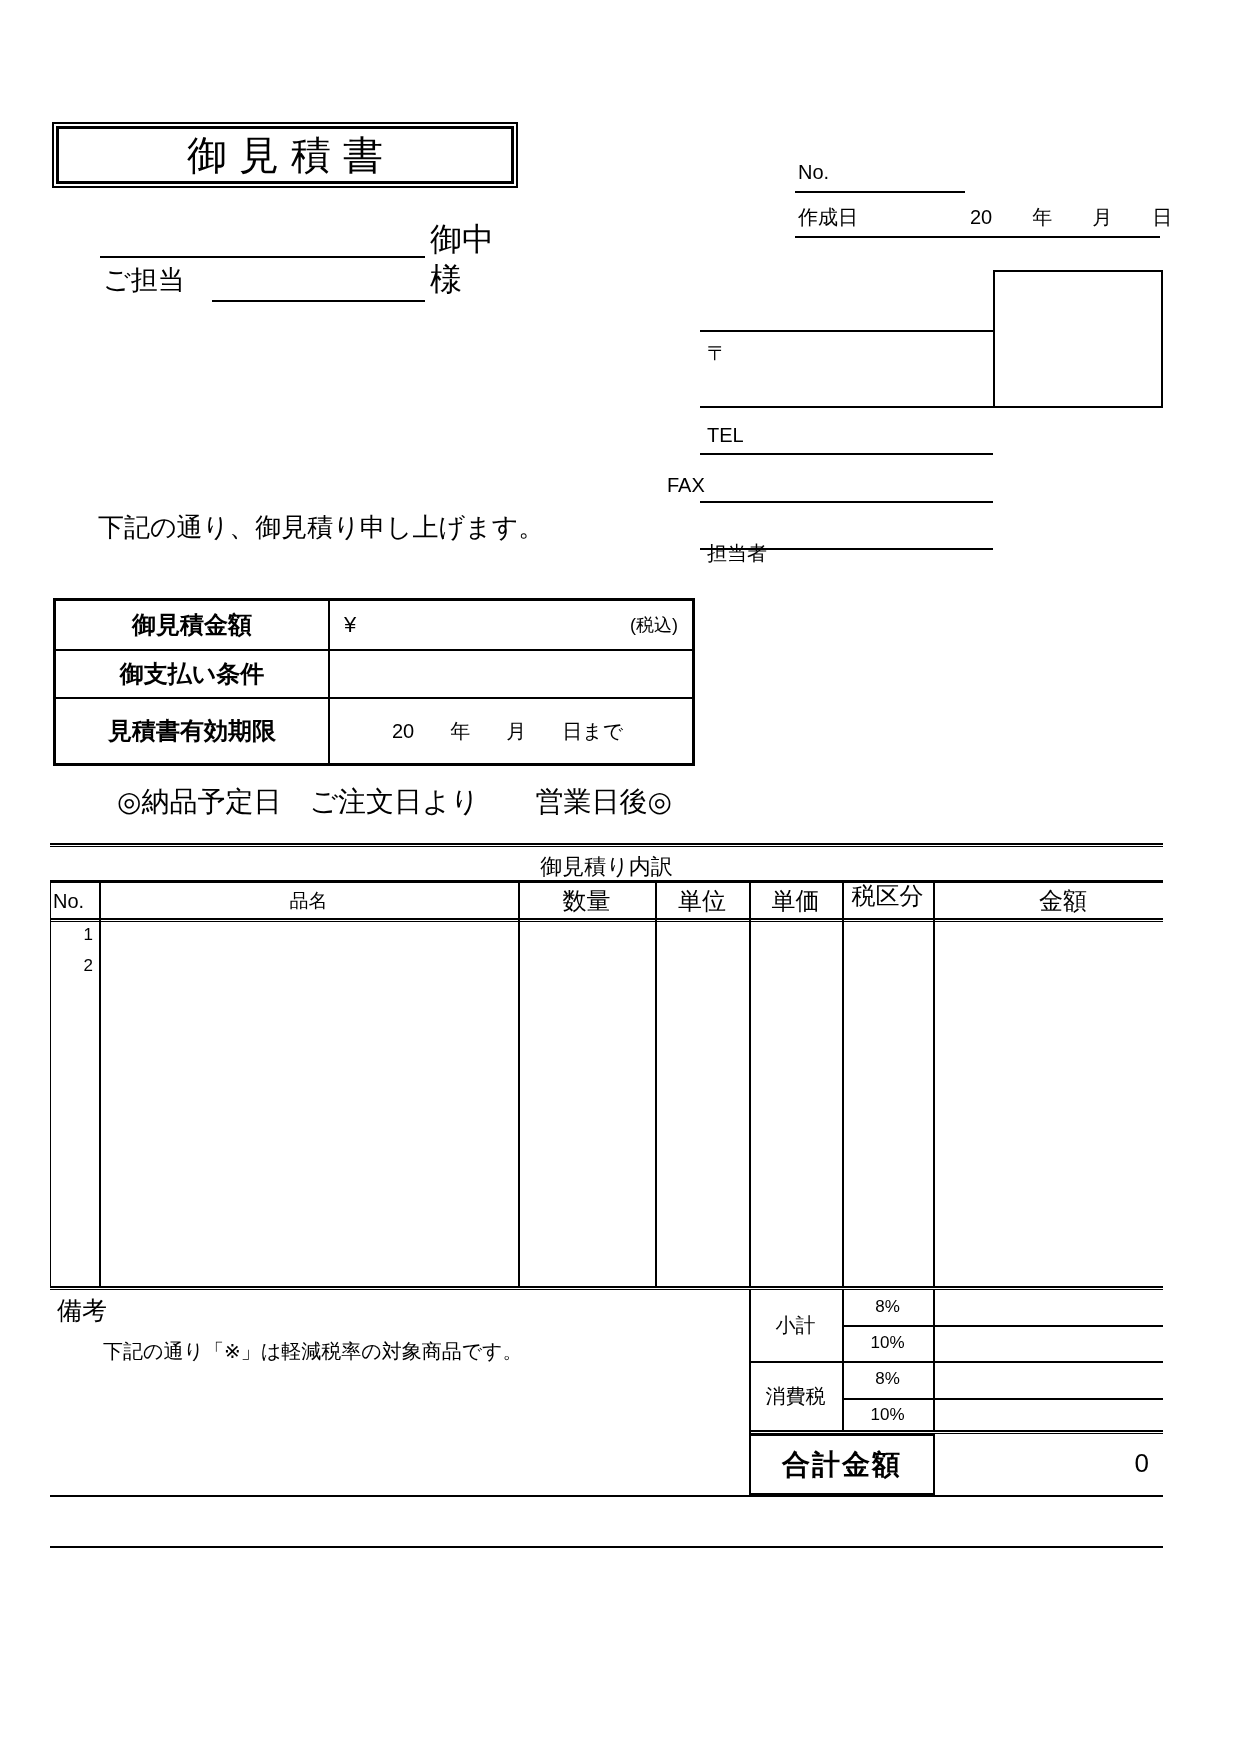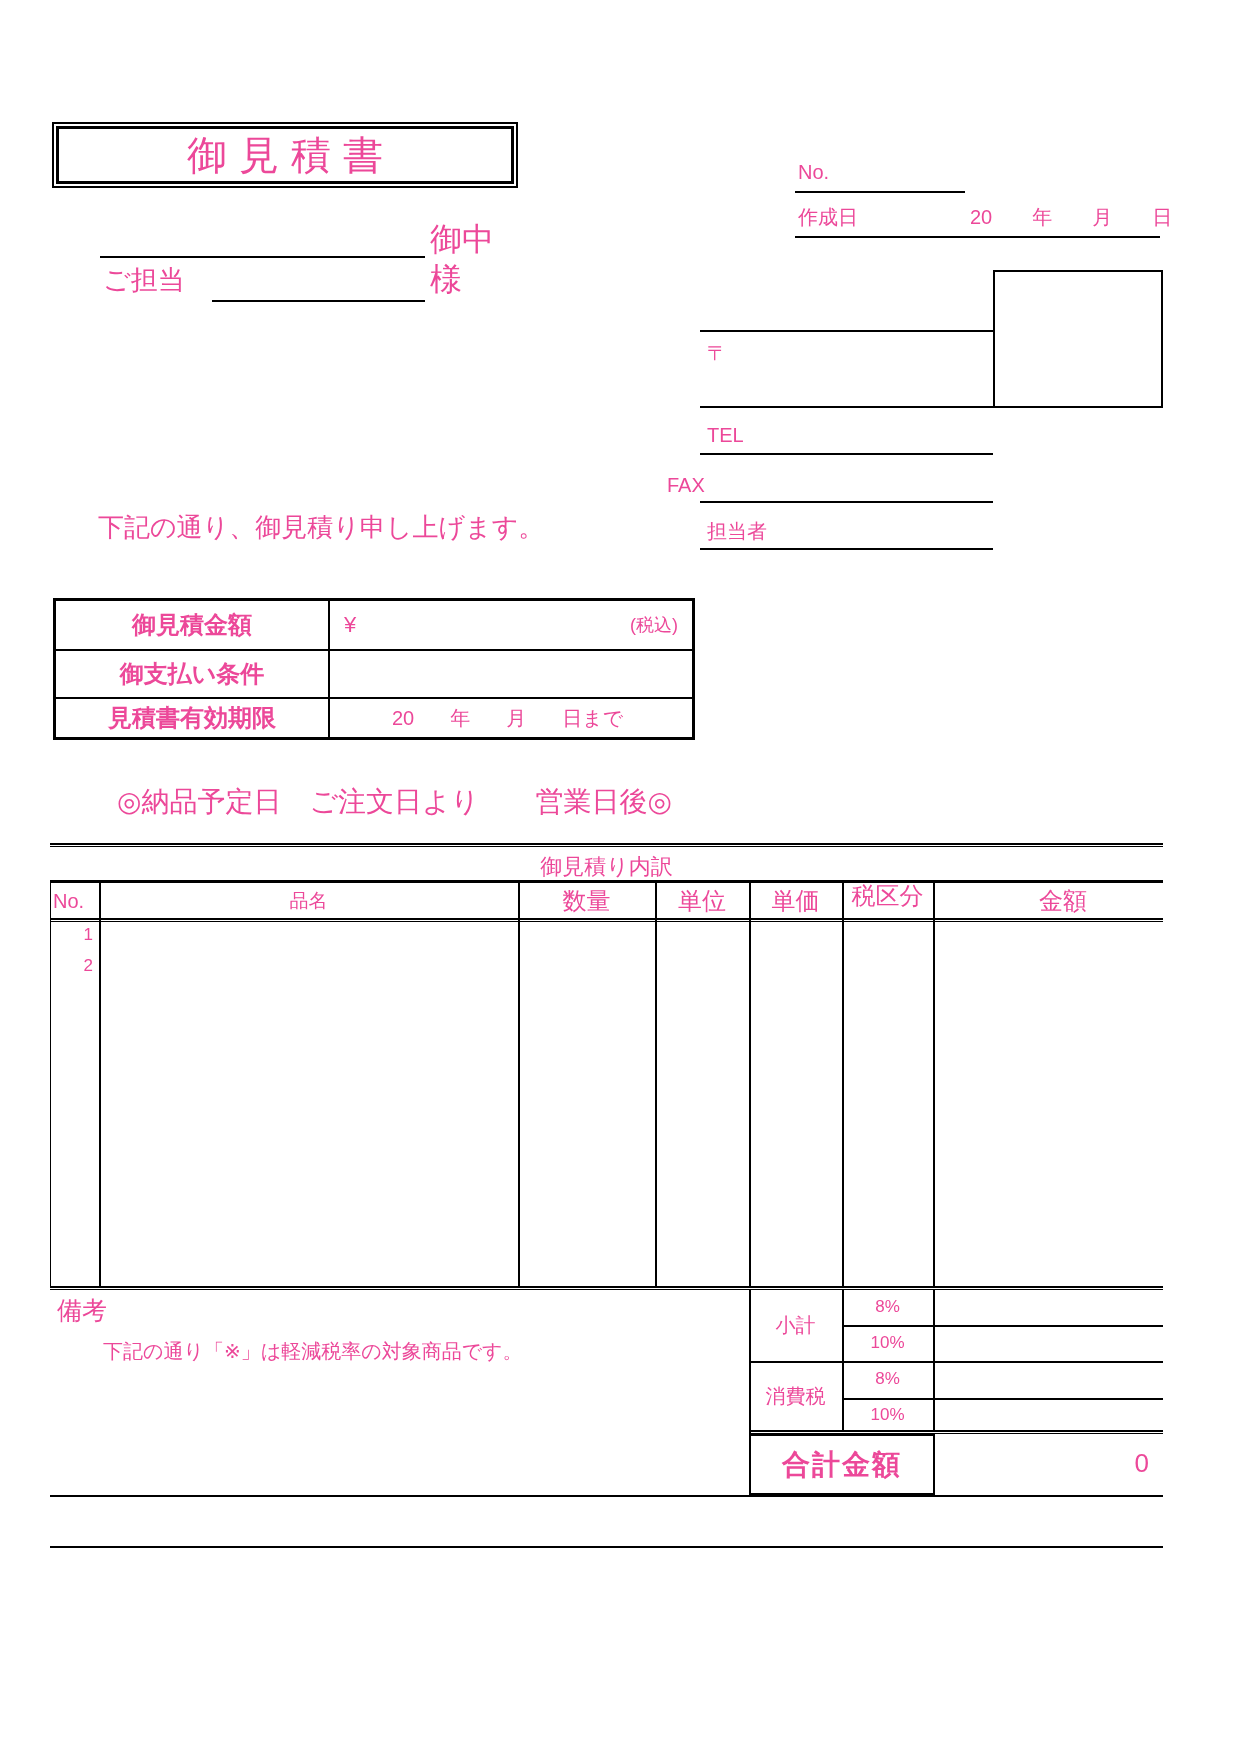--- a/index.html
+++ b/index.html
@@ -5,7 +5,7 @@
   html,body{margin:0;padding:0;background:#fff;}
   .page{
     position:relative;width:1240px;height:1754px;background:#ffffff;
-    font-family:"Liberation Sans","DejaVu Sans",sans-serif;color:#ec4899;
+    font-family:"Liberation Sans","DejaVu Sans",sans-serif;color:#000000;
     overflow:hidden;
   }
   .abs{position:absolute;}

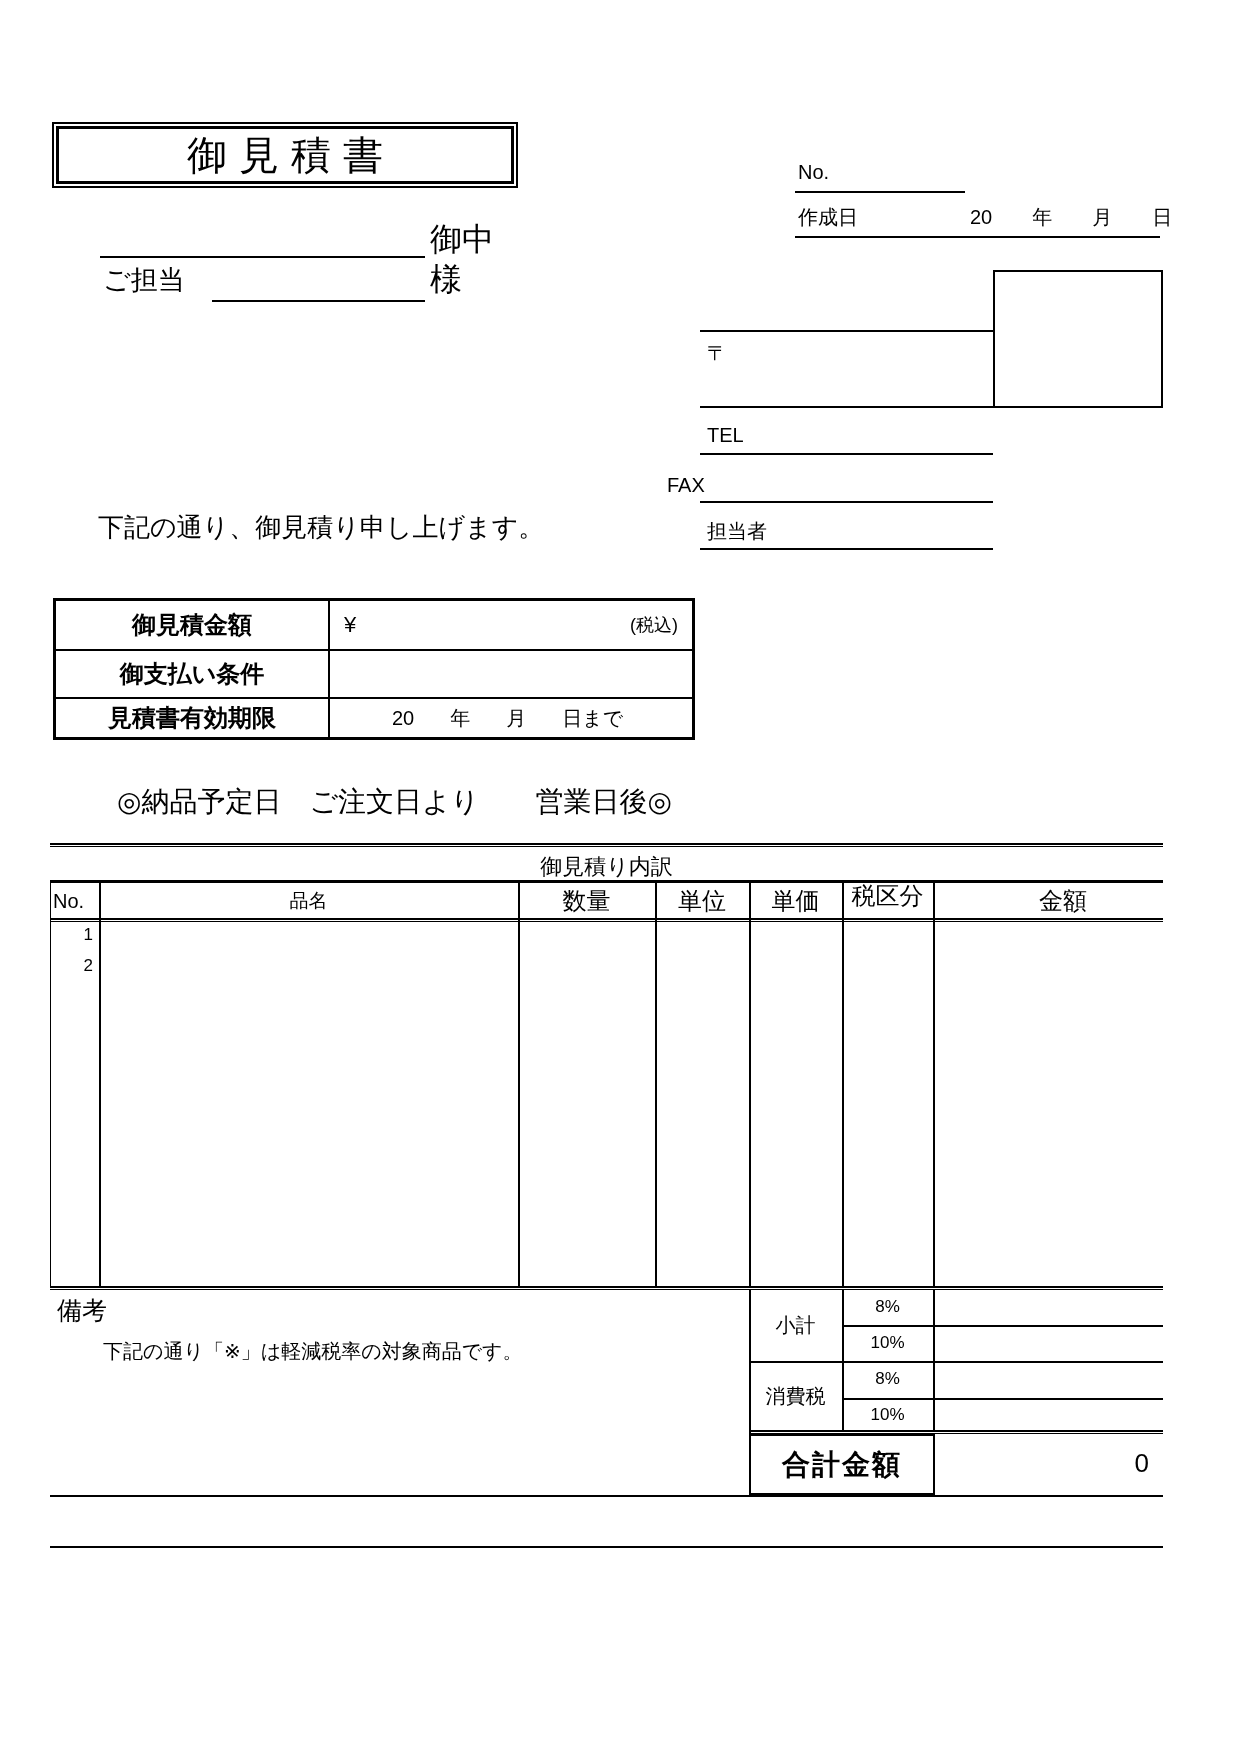--- a/index.html
+++ b/index.html
@@ -85,7 +85,7 @@
   <div class="abs t20" style="left:667px;top:474px;">FAX</div>
   <div class="hl" style="left:700px;top:501px;width:293px;"></div>
 
-  <div class="abs t20" style="left:707px;top:520px;">担当者</div>
+  <div class="abs t20" style="left:707px;top:542px;">担当者</div>
   <div class="hl" style="left:700px;top:548px;width:293px;"></div>
 
   <div class="abs" style="left:98px;top:510px;font-size:26px;">下記の通り、御見積り申し上げます。</div>

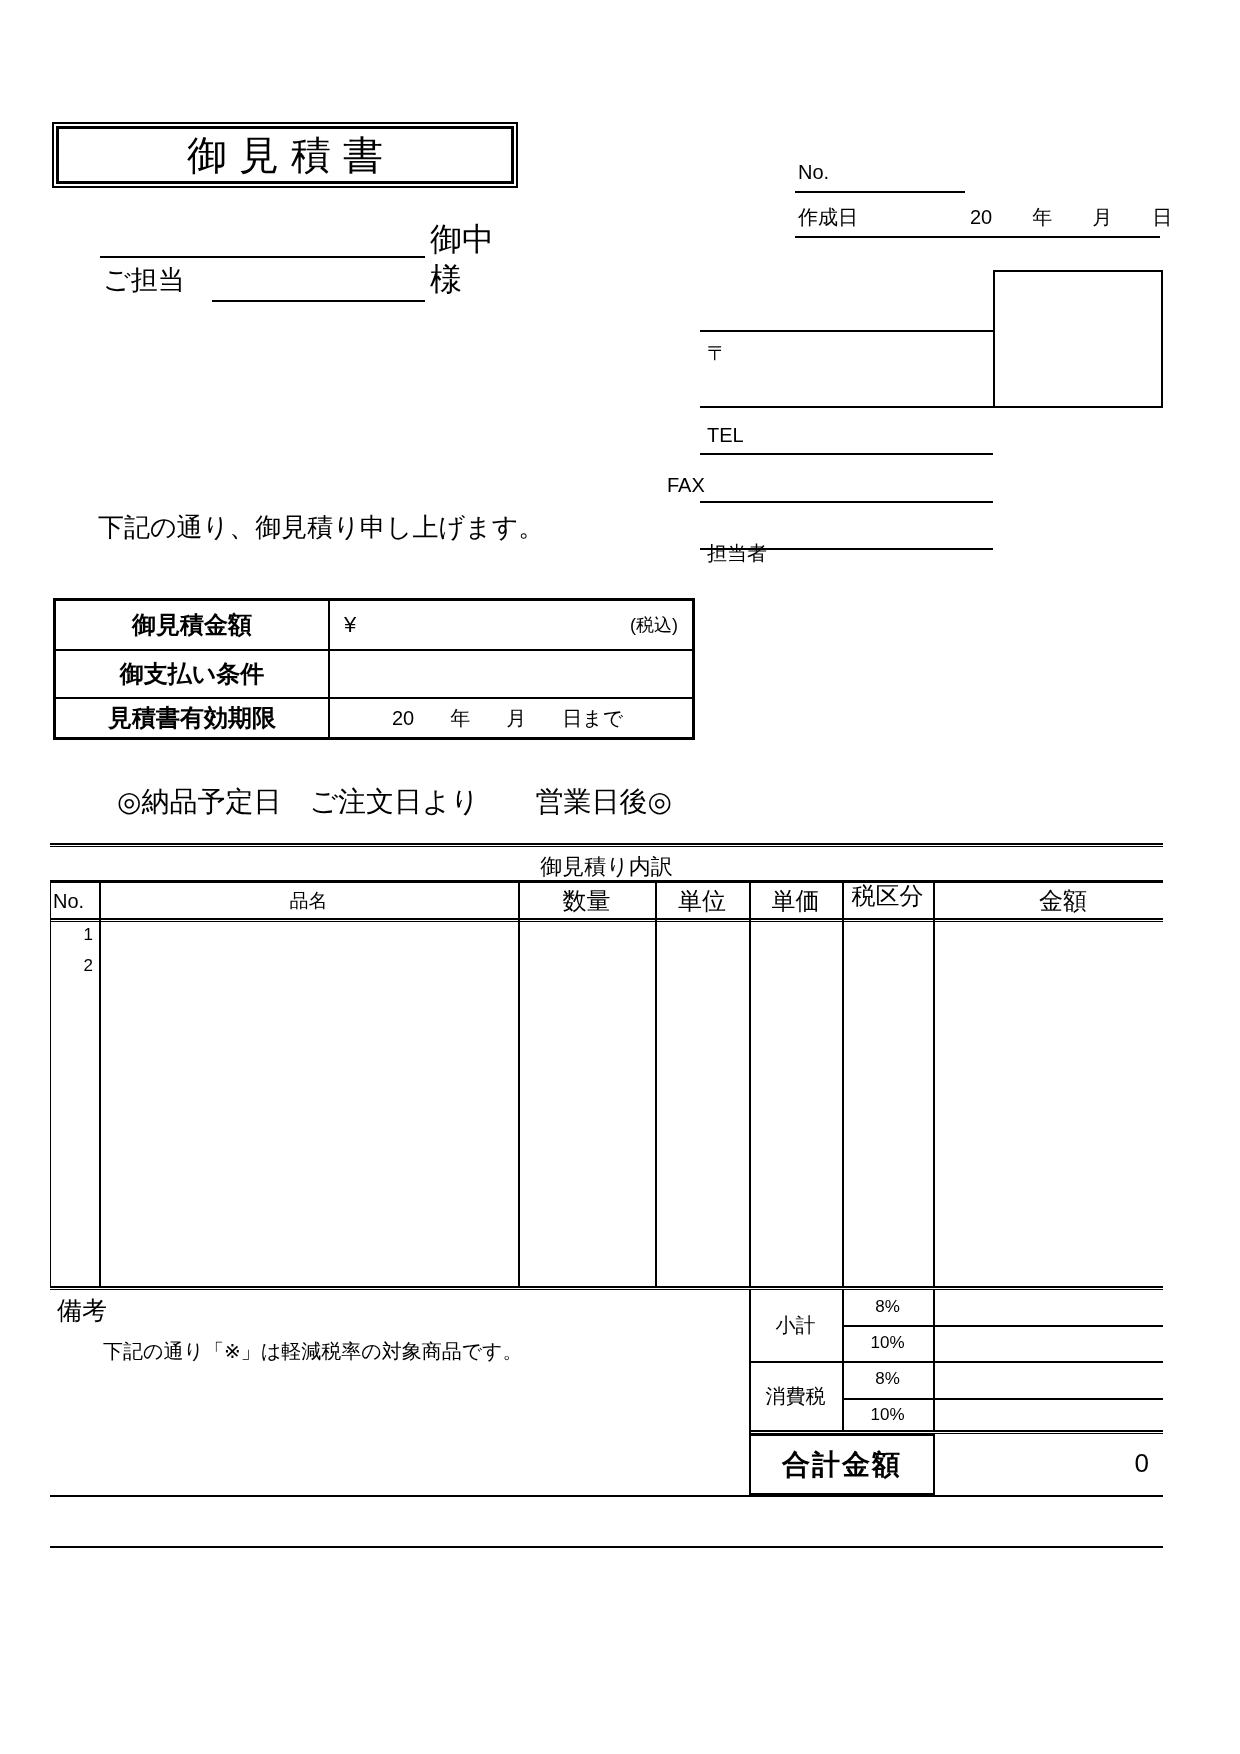--- a/index.html
+++ b/index.html
@@ -29,7 +29,7 @@
   .cell-center{display:flex;align-items:center;justify-content:center;}
   
   .sum-table{
-    position:absolute;left:53px;top:598px;width:642px;height:142px;
+    position:absolute;left:53px;top:598px;width:642px;height:168px;
     border:3px solid #000;box-sizing:border-box;
     display:grid;grid-template-columns:274px 1fr;grid-template-rows:50px 48px 1fr;
   }

